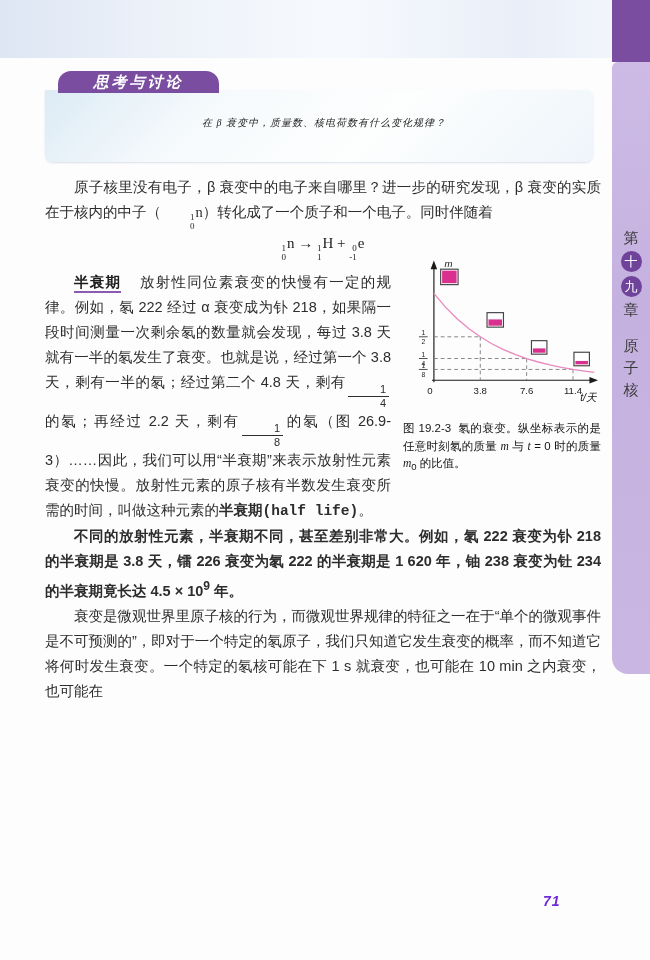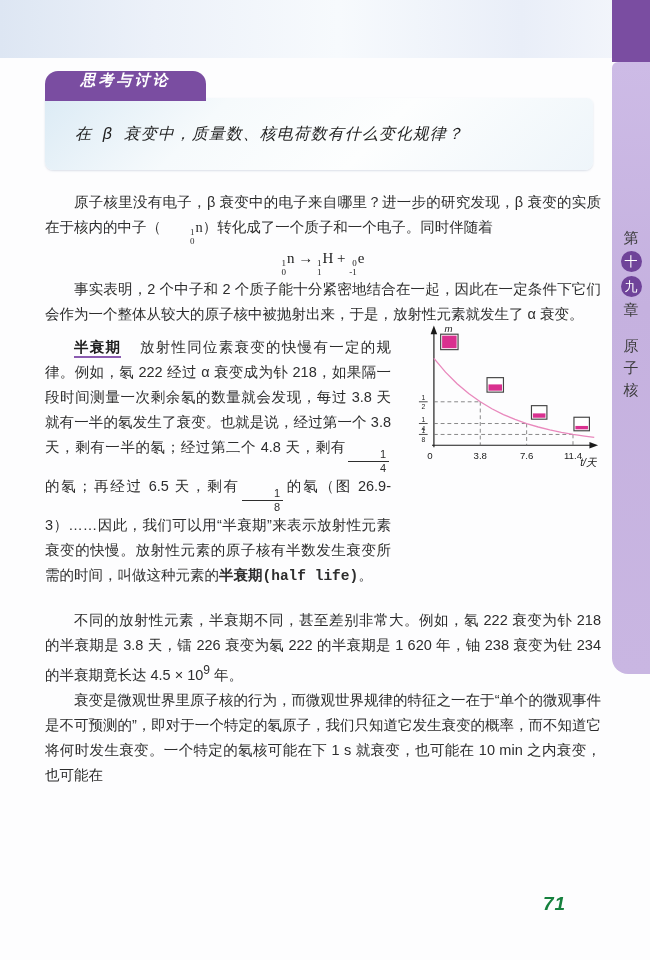--- a/index.html
+++ b/index.html
@@ -37,9 +37,9 @@
   
   .disc { margin-top:13px; position:relative; }
   .disc-tab {
-    width:161px; height:30px; background:#7a4da1; border-radius:13px 13px 0 0;
-    display:flex; justify-content:center;
-    position:relative; z-index:1;
+    width:161px; height:22px; background:#7a4da1; border-radius:13px 13px 0 0;
+    display:flex; align-items:center; justify-content:center;
+    position:relative; z-index:1;margin-left:13px;
   }
   .disc-tab span {
     color:#fff; font-weight:bold; font-style:italic; font-size:15px; letter-spacing:3px;

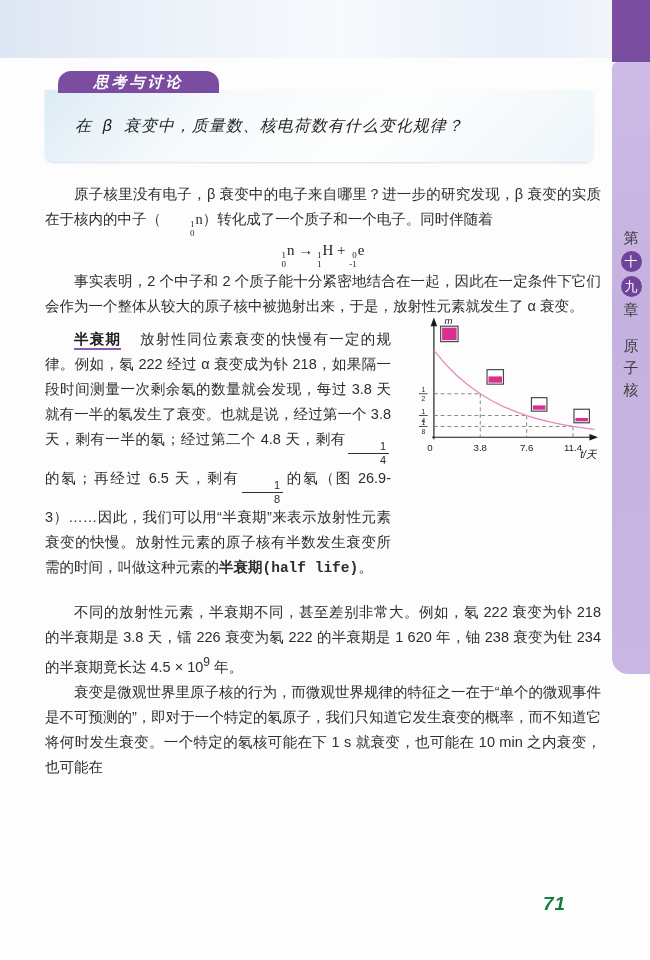--- a/index.html
+++ b/index.html
@@ -52,8 +52,8 @@
     padding:26px 20px 0 30px;
   }
   .disc-q {
-    font-family:Liberation Mono, monospace; font-style:italic;
-    font-size:16px; color:#1f1f1f; letter-spacing:1px;
+    font-family:Liberation Serif, serif; font-style:italic;
+    font-size:10px; color:#1f1f1f; letter-spacing:1px;text-align:center;
   }
 
   .p1 { margin-top:20px; }

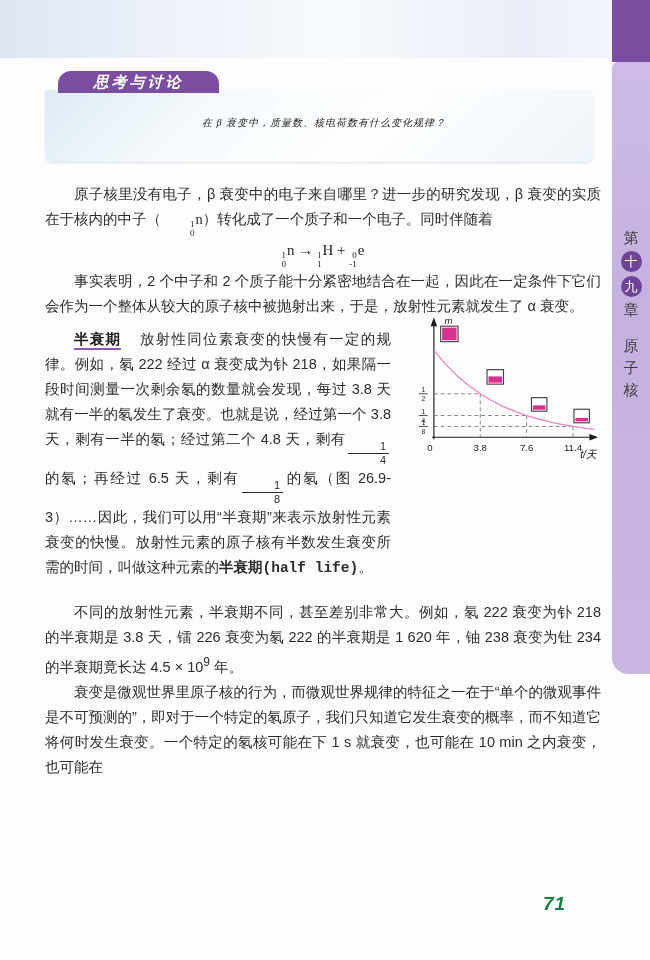--- a/index.html
+++ b/index.html
@@ -56,7 +56,7 @@
     font-size:10px; color:#1f1f1f; letter-spacing:1px;text-align:center;
   }
 
-  .p1 { margin-top:20px; }
+  .p1 { margin-top:13px; }
   .equation {
     text-align:center; font-family:"Liberation Serif","DejaVu Serif",serif;
     font-size:15px; line-height:24px; color:#222;

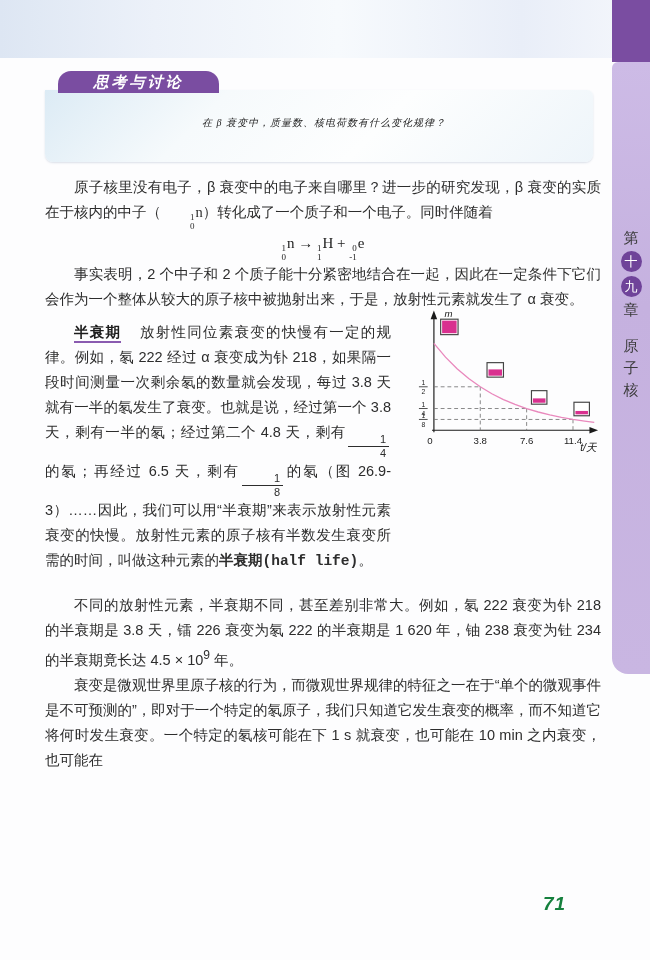--- a/index.html
+++ b/index.html
@@ -149,7 +149,6 @@
       </span><span class="nuc-sym">e</span>
   </div>
 
-  <p class="para">事实表明，2 个中子和 2 个质子能十分紧密地结合在一起，因此在一定条件下它们会作为一个整体从较大的原子核中被抛射出来，于是，放射性元素就发生了 α 衰变。</p>
 
   <div class="hl-row">
     <div class="hl-text">

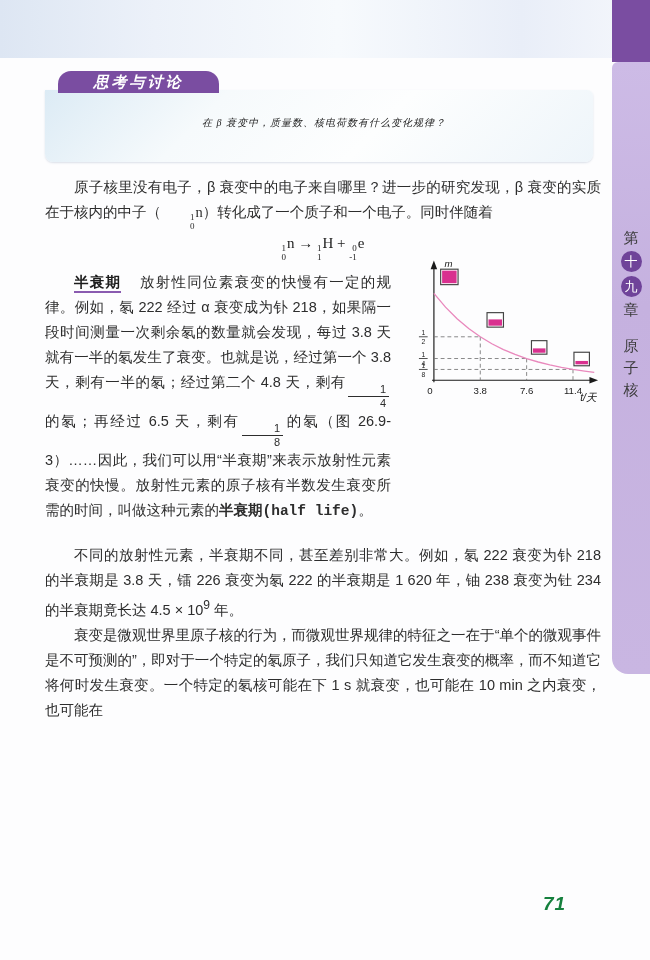--- a/index.html
+++ b/index.html
@@ -155,7 +155,7 @@
       <p class="para"><span class="hl-heading">半衰期</span><span class="hl-sp"></span><span>放射性同位素衰变的快慢有一定的规律。例如，氡 222 经过 α 衰变成为钋 218，如果隔一段时间测量一次剩余氡的数量就会发现，每过 3.8 天就有一半的氡发生了衰变。也就是说，经过第一个 3.8 天，剩有一半的氡；经过第二个 4.8 天，剩有</span><span class="frac">
             <span class="num">1</span>
             <span class="den">4</span>
-          </span><span>的氡；再经过 6.5 天，剩有</span><span class="frac">
+          </span><span>的氡；再经过 2.2 天，剩有</span><span class="frac">
             <span class="num">1</span>
             <span class="den">8</span>
           </span><span>的氡（图 26.9-3）……因此，我们可以用“半衰期”来表示放射性元素衰变的快慢。放射性元素的原子核有半数发生衰变所需的时间，叫做这种元素的</span><b>半衰期</b><b class="en">(half life)</b><span>。</span></p>

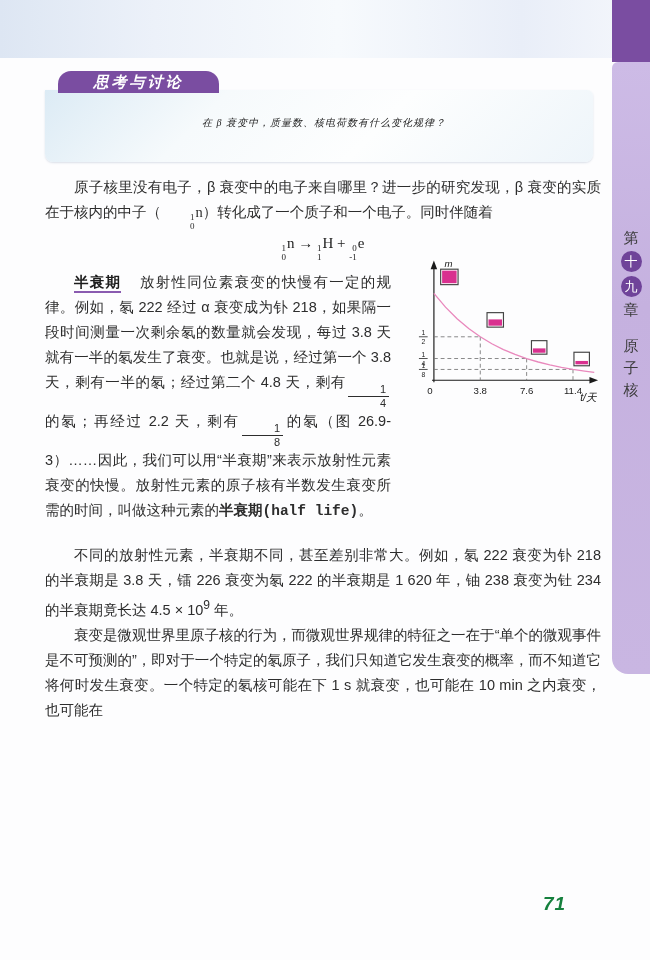--- a/index.html
+++ b/index.html
@@ -226,6 +226,7 @@
         <text class="svg-txt" x="176" y="144" font-size="10" text-anchor="middle" fill="#1a1a1a">11.4</text>
         <text class="svg-txt" x="192" y="152" font-size="11" font-style="italic" text-anchor="middle" fill="#1a1a1a">t/天</text>
       </svg>
+      <div class="fig-caption"><span>图 19.2-3</span>&nbsp;&nbsp;<span>氡的衰变。纵坐标表示的是任意时刻氡的质量 </span><i>m</i><span> 与 </span><i>t</i><span> = 0 时的质量 </span><i>m</i><sub>0</sub><span> 的比值。</span></div>
     </div>
   </div>
 

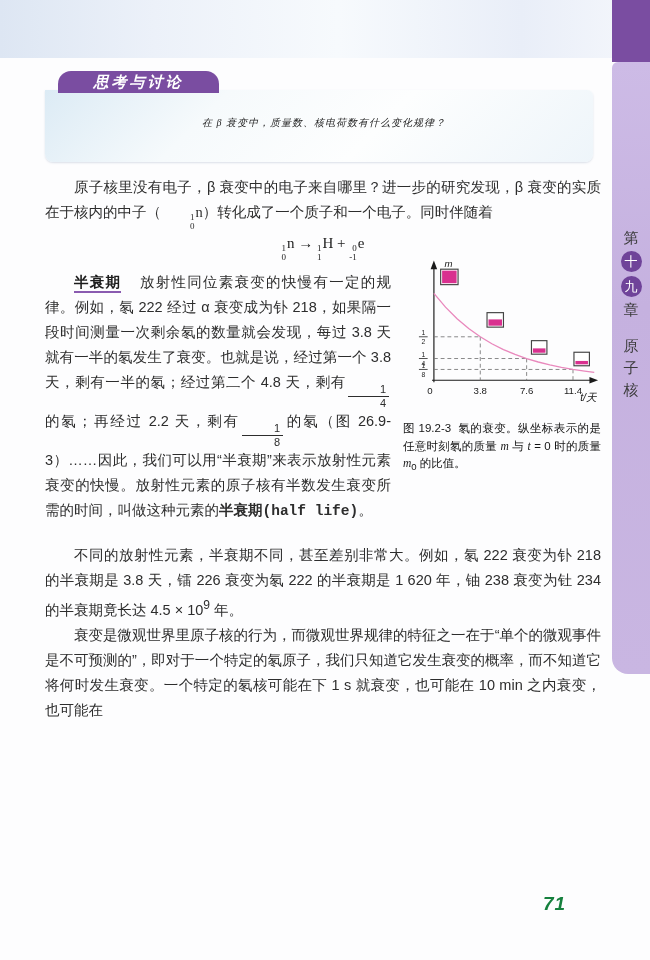--- a/index.html
+++ b/index.html
@@ -89,7 +89,7 @@
     text-align:justify; width:198px;
   }
   .fig-caption i, .cap-var { font-family:"Liberation Serif","DejaVu Serif",serif; font-style:italic; }
-  .p5 { margin-top:19px; }
+  .p5 { margin-top:0;font-weight:bold; }
   .page-num {
     position:absolute; left:543px; top:893px; color:#15803d; font-style:italic;
     font-size:19px; font-weight:bold; letter-spacing:1px;text-align:right;

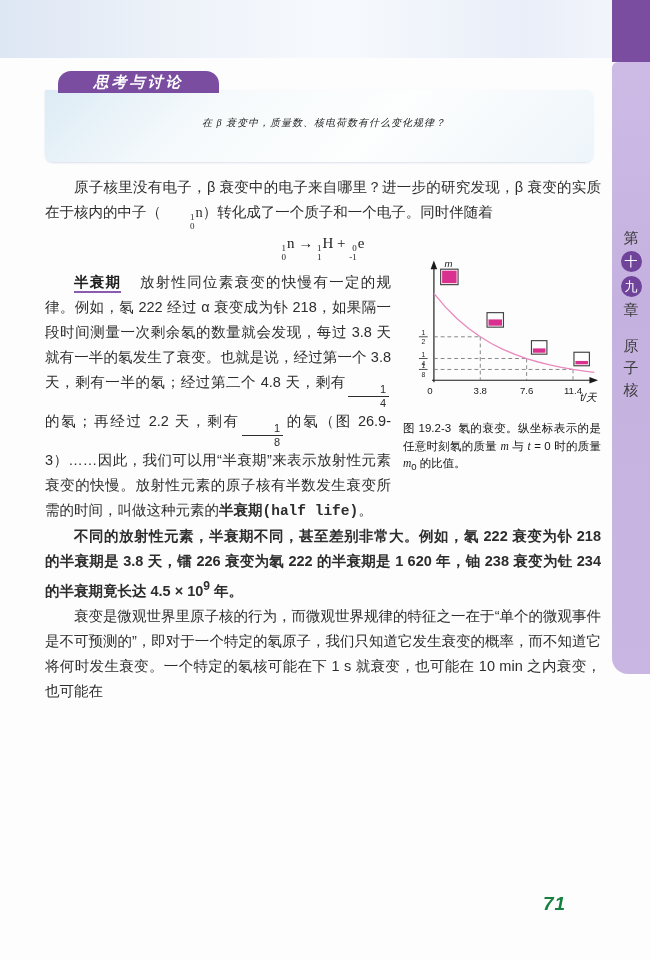--- a/index.html
+++ b/index.html
@@ -91,8 +91,8 @@
   .fig-caption i, .cap-var { font-family:"Liberation Serif","DejaVu Serif",serif; font-style:italic; }
   .p5 { margin-top:0;font-weight:bold; }
   .page-num {
-    position:absolute; left:543px; top:893px; color:#15803d; font-style:italic;
-    font-size:19px; font-weight:bold; letter-spacing:1px;text-align:right;
+    position:absolute; left:543px; top:893px; color:#6d28d9; font-style:italic;
+    font-size:14px; font-weight:bold; letter-spacing:1px;text-align:right;
   }
   b.en { font-family:Liberation Mono, monospace; }
   .svg-txt { font-family:"Liberation Sans","DejaVu Sans",sans-serif; }

